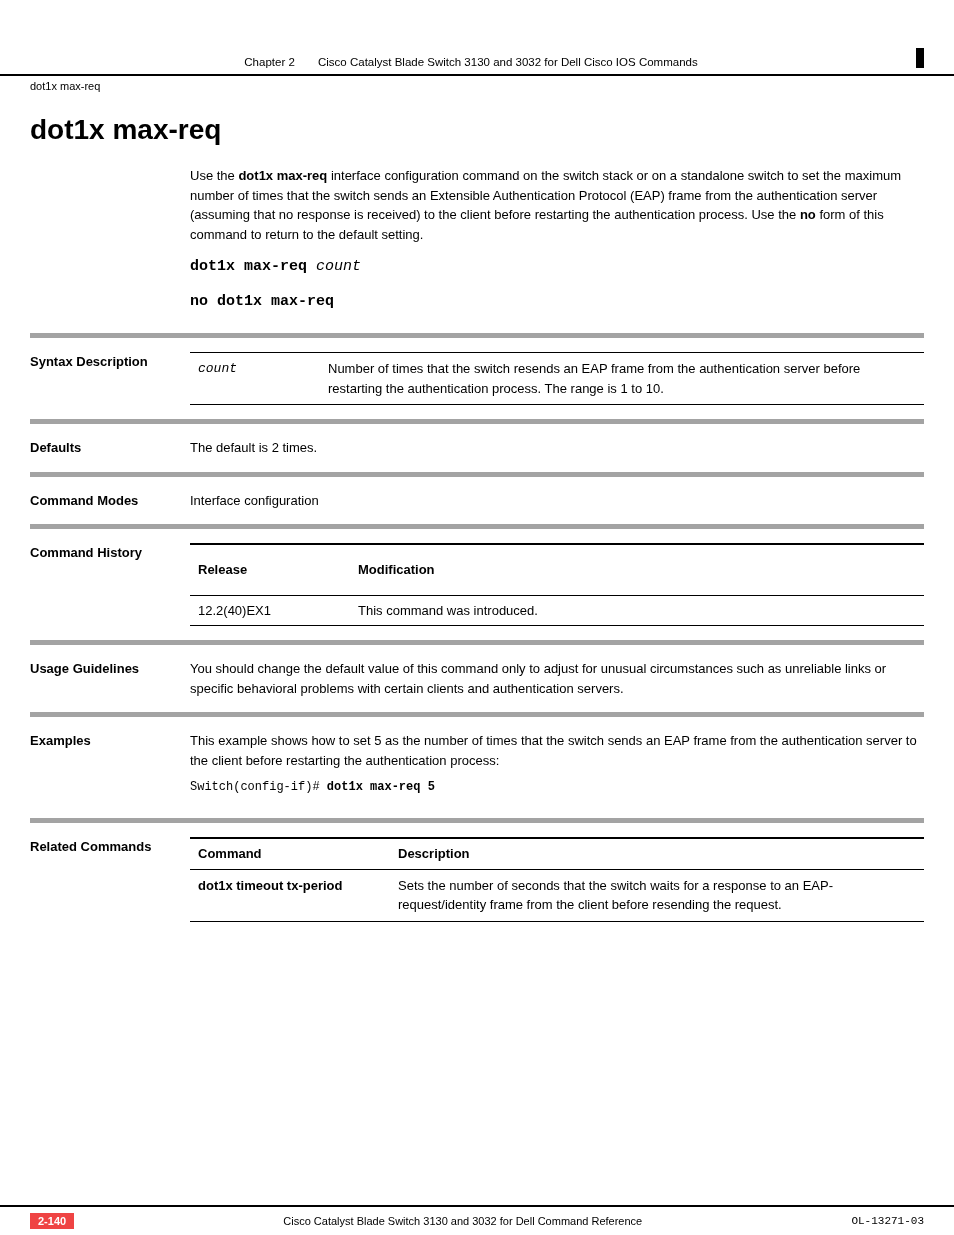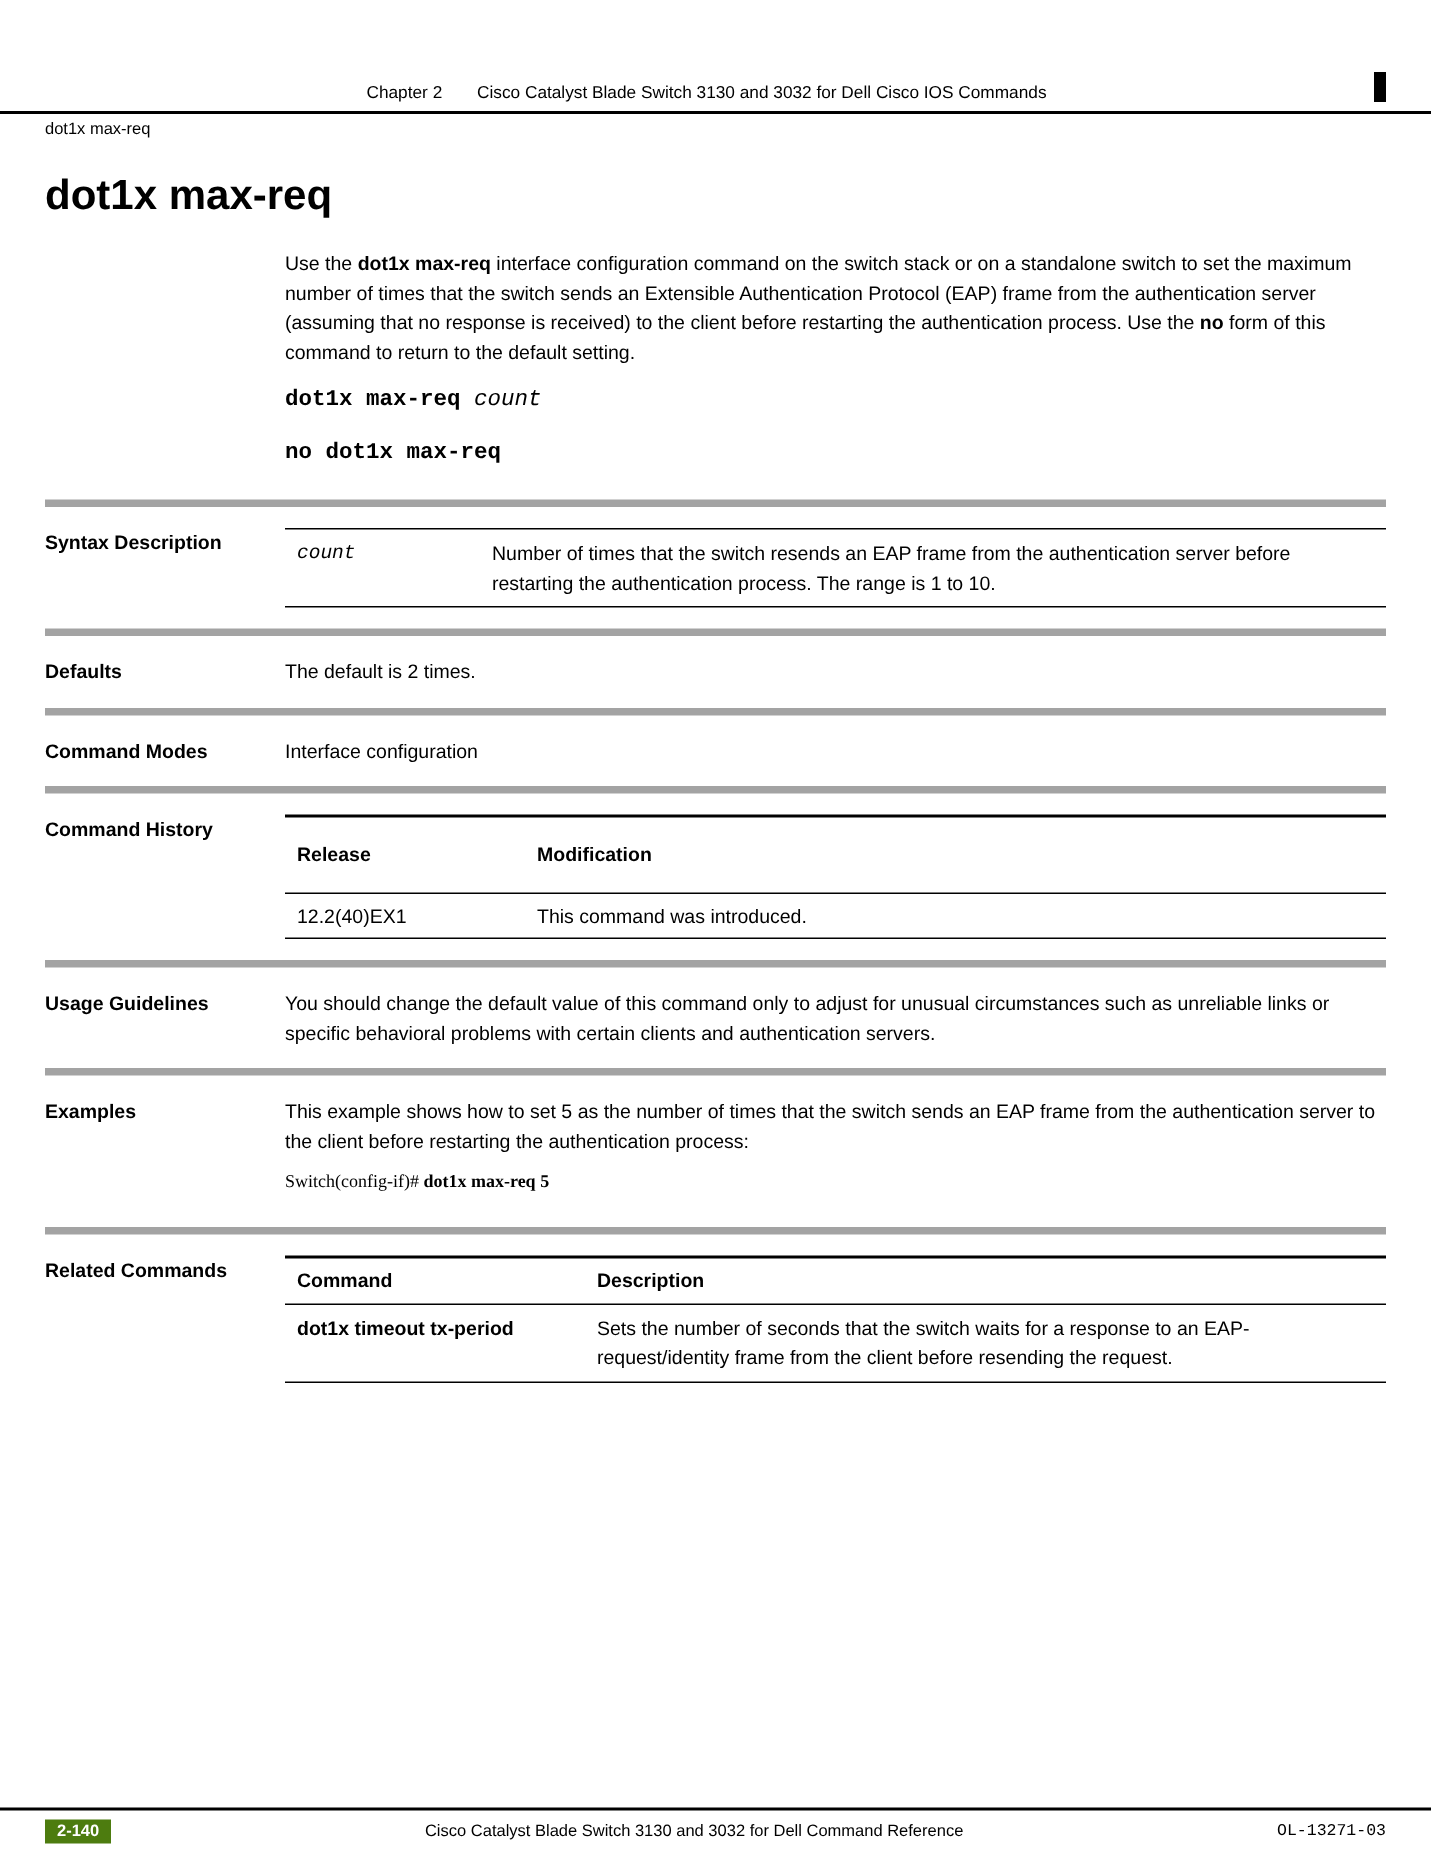--- a/index.html
+++ b/index.html
@@ -175,7 +175,7 @@
 
     
     .code-example {
-      font-family: Liberation Serif, serif;
+      font-family: Liberation Mono, monospace;
       font-size: 12px;
       margin: 8px 0;
     }

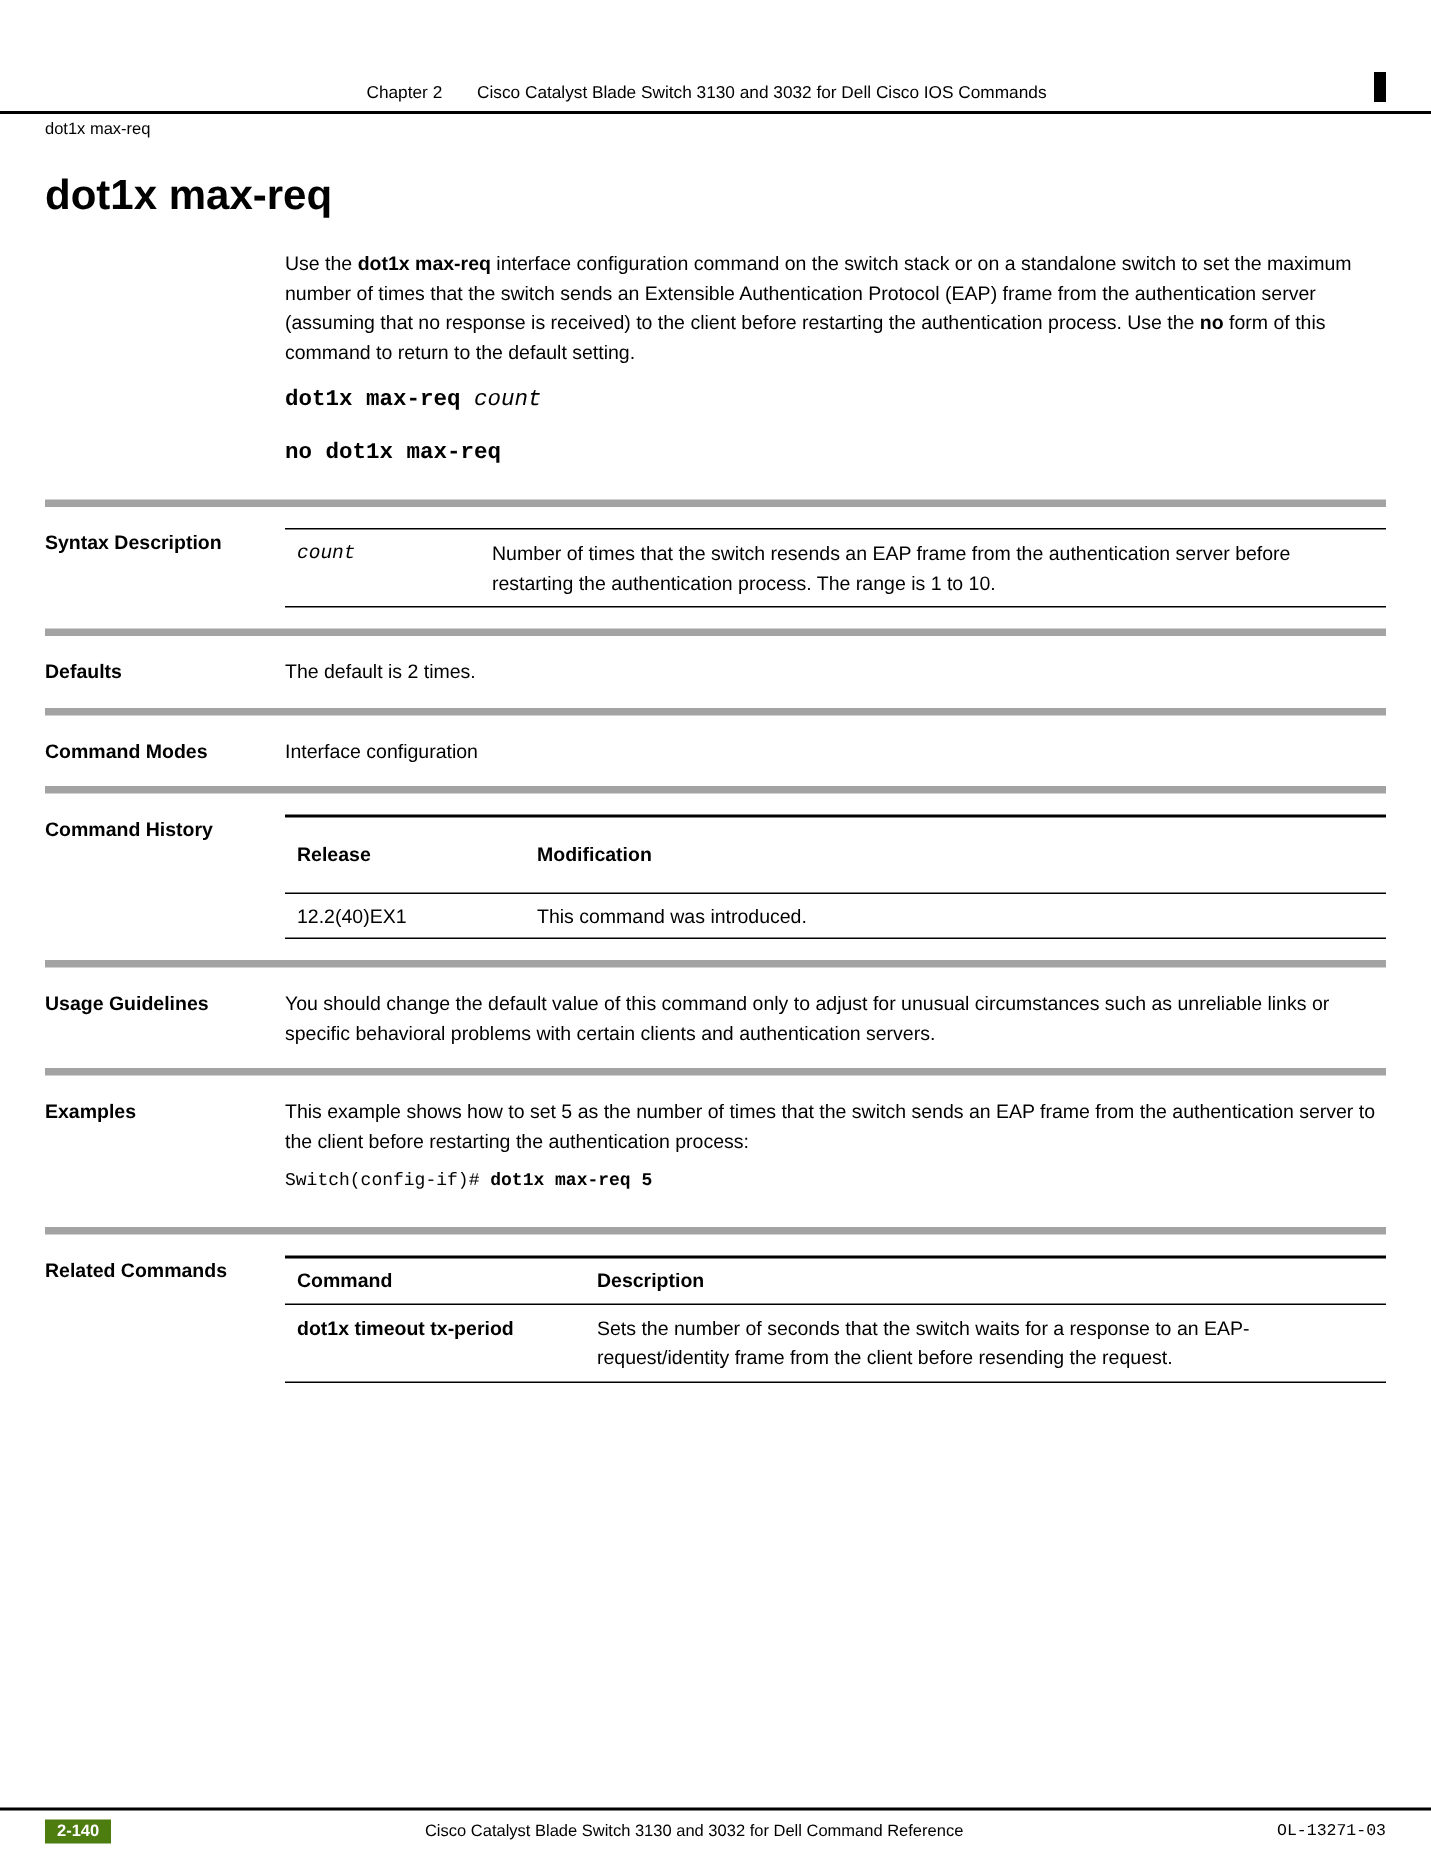--- a/index.html
+++ b/index.html
@@ -197,7 +197,7 @@
       font-size: 11px;
     }
     .page-number-box {
-      background: #4d7c0f;
+      background: #ef4444;
       color: #fff;
       padding: 2px 8px;
       font-size: 11px;

